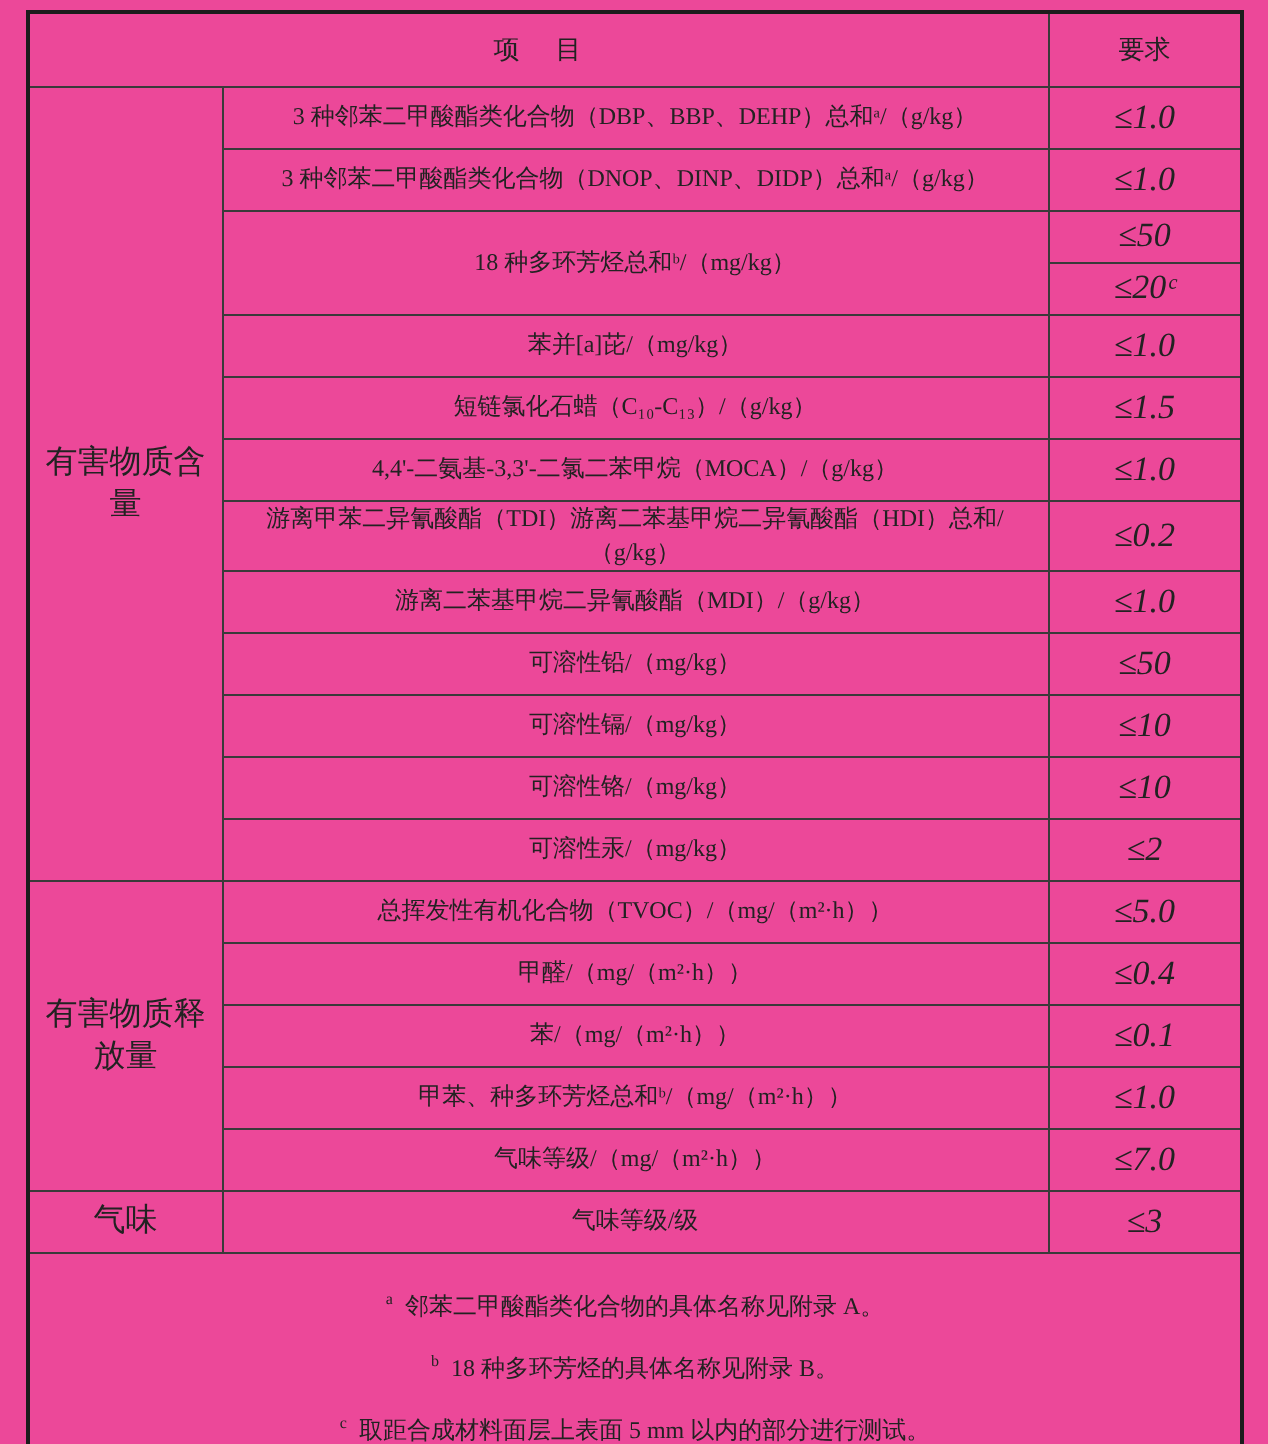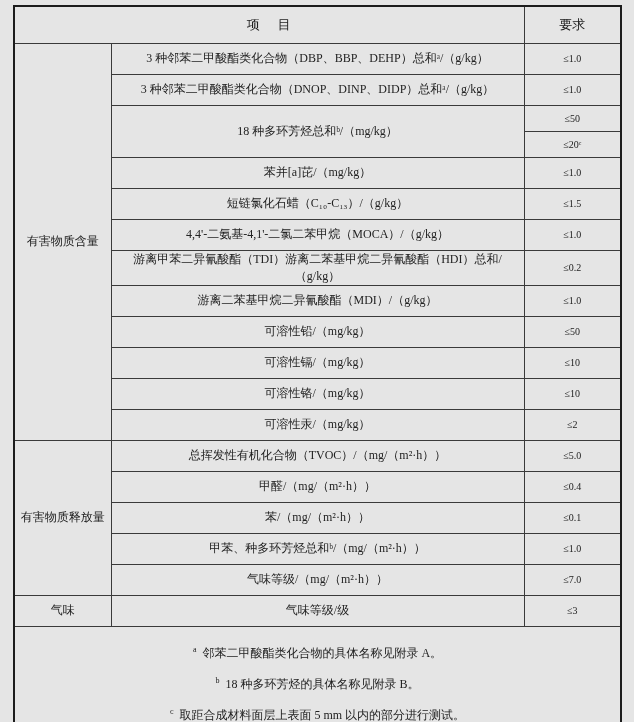--- a/index.html
+++ b/index.html
@@ -13,7 +13,7 @@
   .page {
     position: relative;
     width: 634px; height: 722px;
-    background: #e5e5e5;
+    background: #ec4899;
   }
   table.spec {
     position: absolute;

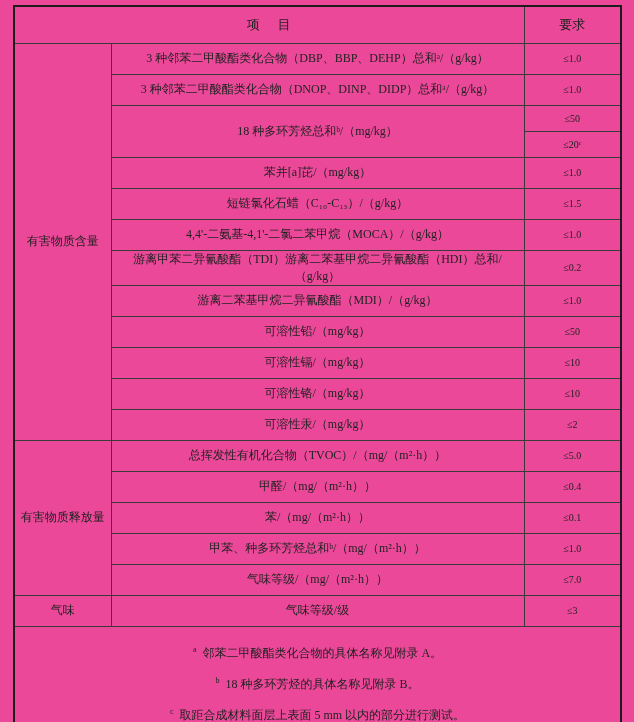--- a/index.html
+++ b/index.html
@@ -40,7 +40,7 @@
   td.header-item { white-space: pre; letter-spacing: 1px; }
   td.category-cell { font-size: 12px; }
   td.item-cell { font-size: 12px; }
-  td.req-cell { font-size: 10px; white-space: nowrap; }
+  td.req-cell { font-size: 17px; white-space: nowrap; font-style: italic; }
   td.footer-cell {
     height: 95px;
     text-align: left;

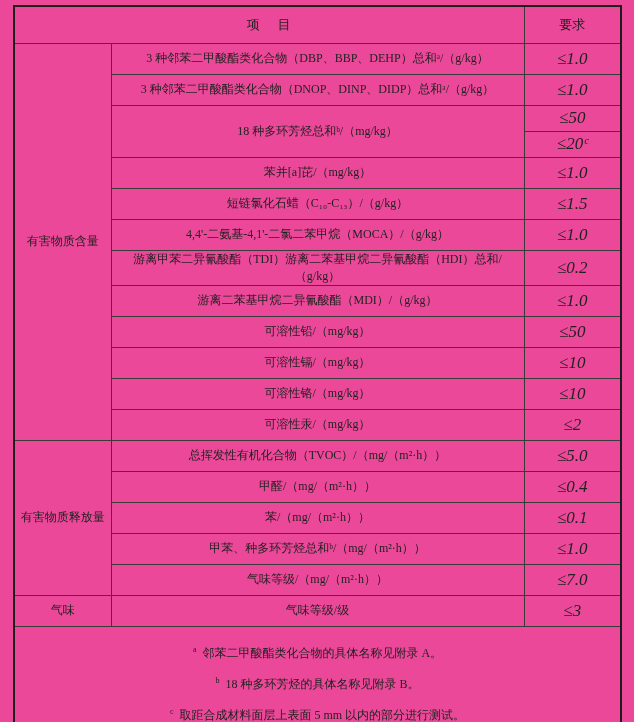--- a/index.html
+++ b/index.html
@@ -38,7 +38,7 @@
   tr.rh td { height: 31px; }
   tr.rh-half td { height: 26px; }
   td.header-item { white-space: pre; letter-spacing: 1px; }
-  td.category-cell { font-size: 12px; }
+  td.category-cell { font-size: 16px; }
   td.item-cell { font-size: 12px; }
   td.req-cell { font-size: 17px; white-space: nowrap; font-style: italic; }
   td.footer-cell {

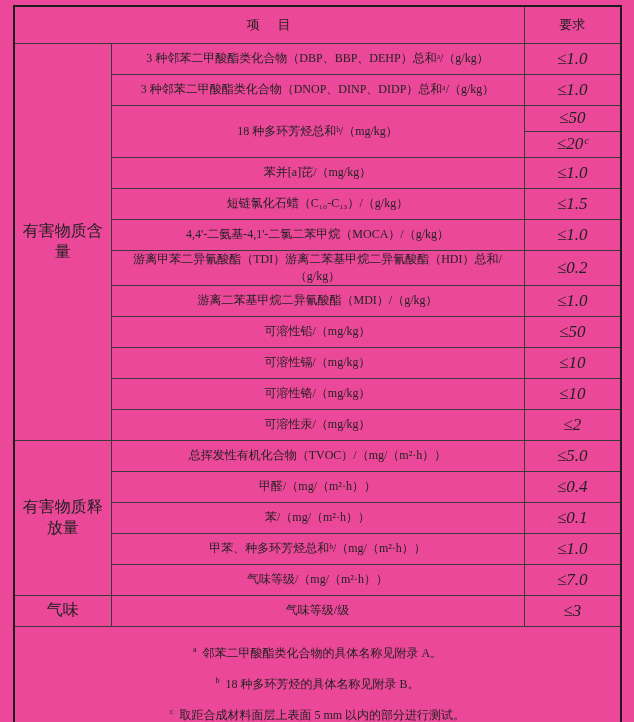--- a/index.html
+++ b/index.html
@@ -101,7 +101,7 @@
       <td class="req-cell">≤1.5</td>
     </tr>
     <tr class="rh">
-      <td class="item-cell">4,4'-二氨基-4,1'-二氯二苯甲烷（MOCA）/（g/kg）</td>
+      <td class="item-cell">4,4'-二氨基-3,3'-二氯二苯甲烷（MOCA）/（g/kg）</td>
       <td class="req-cell">≤1.0</td>
     </tr>
     <tr class="rh">

